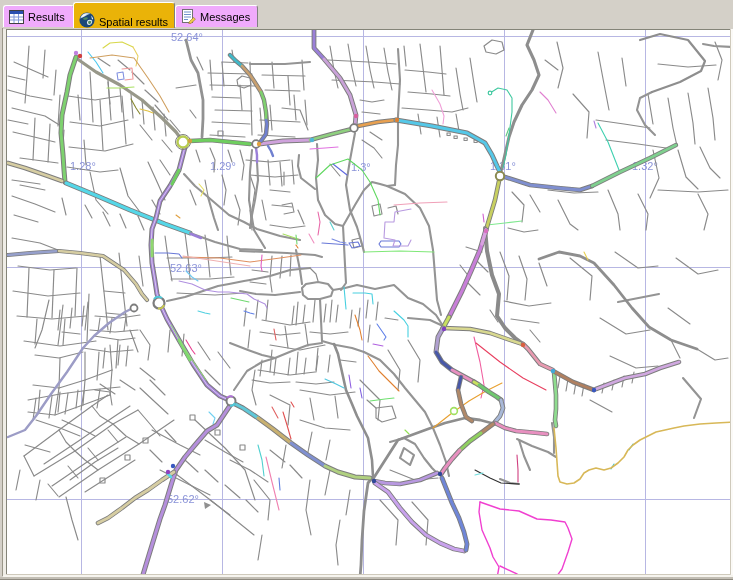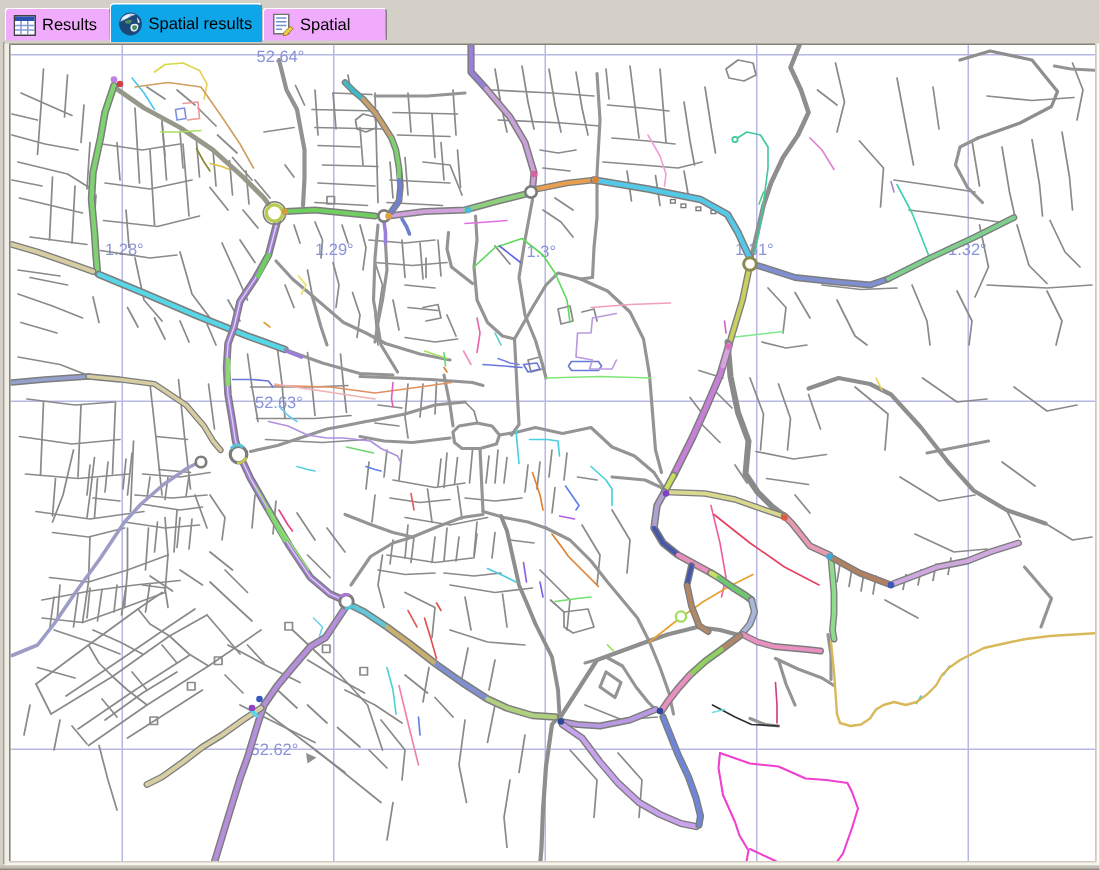--- a/index.html
+++ b/index.html
@@ -4,7 +4,7 @@
 html,body{margin:0;padding:0;width:733px;height:580px;background:#d4d0c8;overflow:hidden;}
 body{font-family:"Liberation Sans",sans-serif;position:relative;}
 .tab{position:absolute;top:5px;height:21px;background:#f0abfc;border:1px solid #808080;border-bottom:none;border-top-left-radius:3px;border-top-right-radius:3px;border-top-color:#fff;border-left-color:#fff;display:flex;align-items:center;font-size:11px;color:#000;z-index:2;}
-.tab.sel{top:2px;height:25px;background:#0ea5e9;z-index:3;}
+.tab.sel{top:2px;height:25px;background:#eab308;z-index:3;align-items:flex-end;}
 .tab .ic{margin-left:5px;margin-right:4px;}
 </style></head>
 <body>

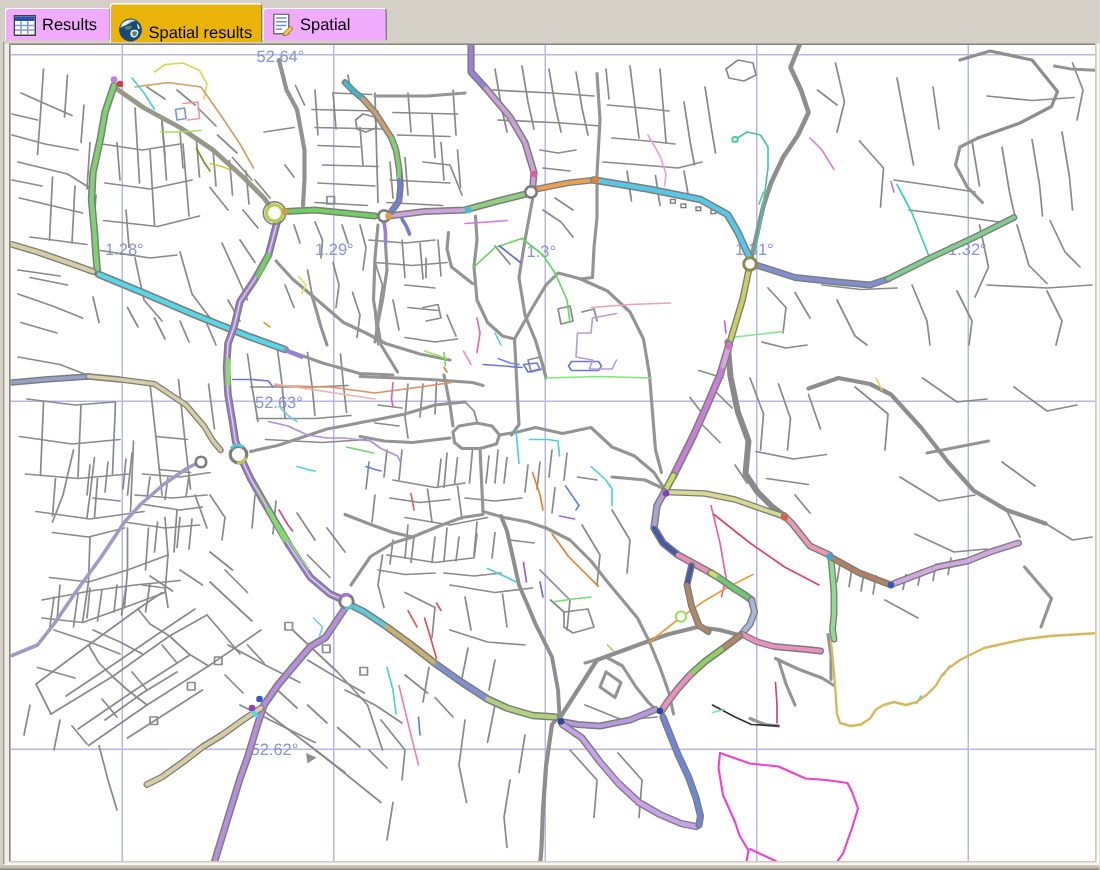--- a/index.html
+++ b/index.html
@@ -693,7 +693,7 @@
       <line x1="3" y1="10.5" x2="7" y2="10.5" stroke="#7090cc"></line>
    <path d="M8.2 12.8 L12.6 8.4 L14.4 10.2 L10 14.6 L7.8 14.8 Z" fill="#f0c84a" stroke="#907020" stroke-width="0.6"></path>
   </svg>
-    <span>Spatial</span>
+    <span>Messages</span>
   </div>
 
 </body></html>

